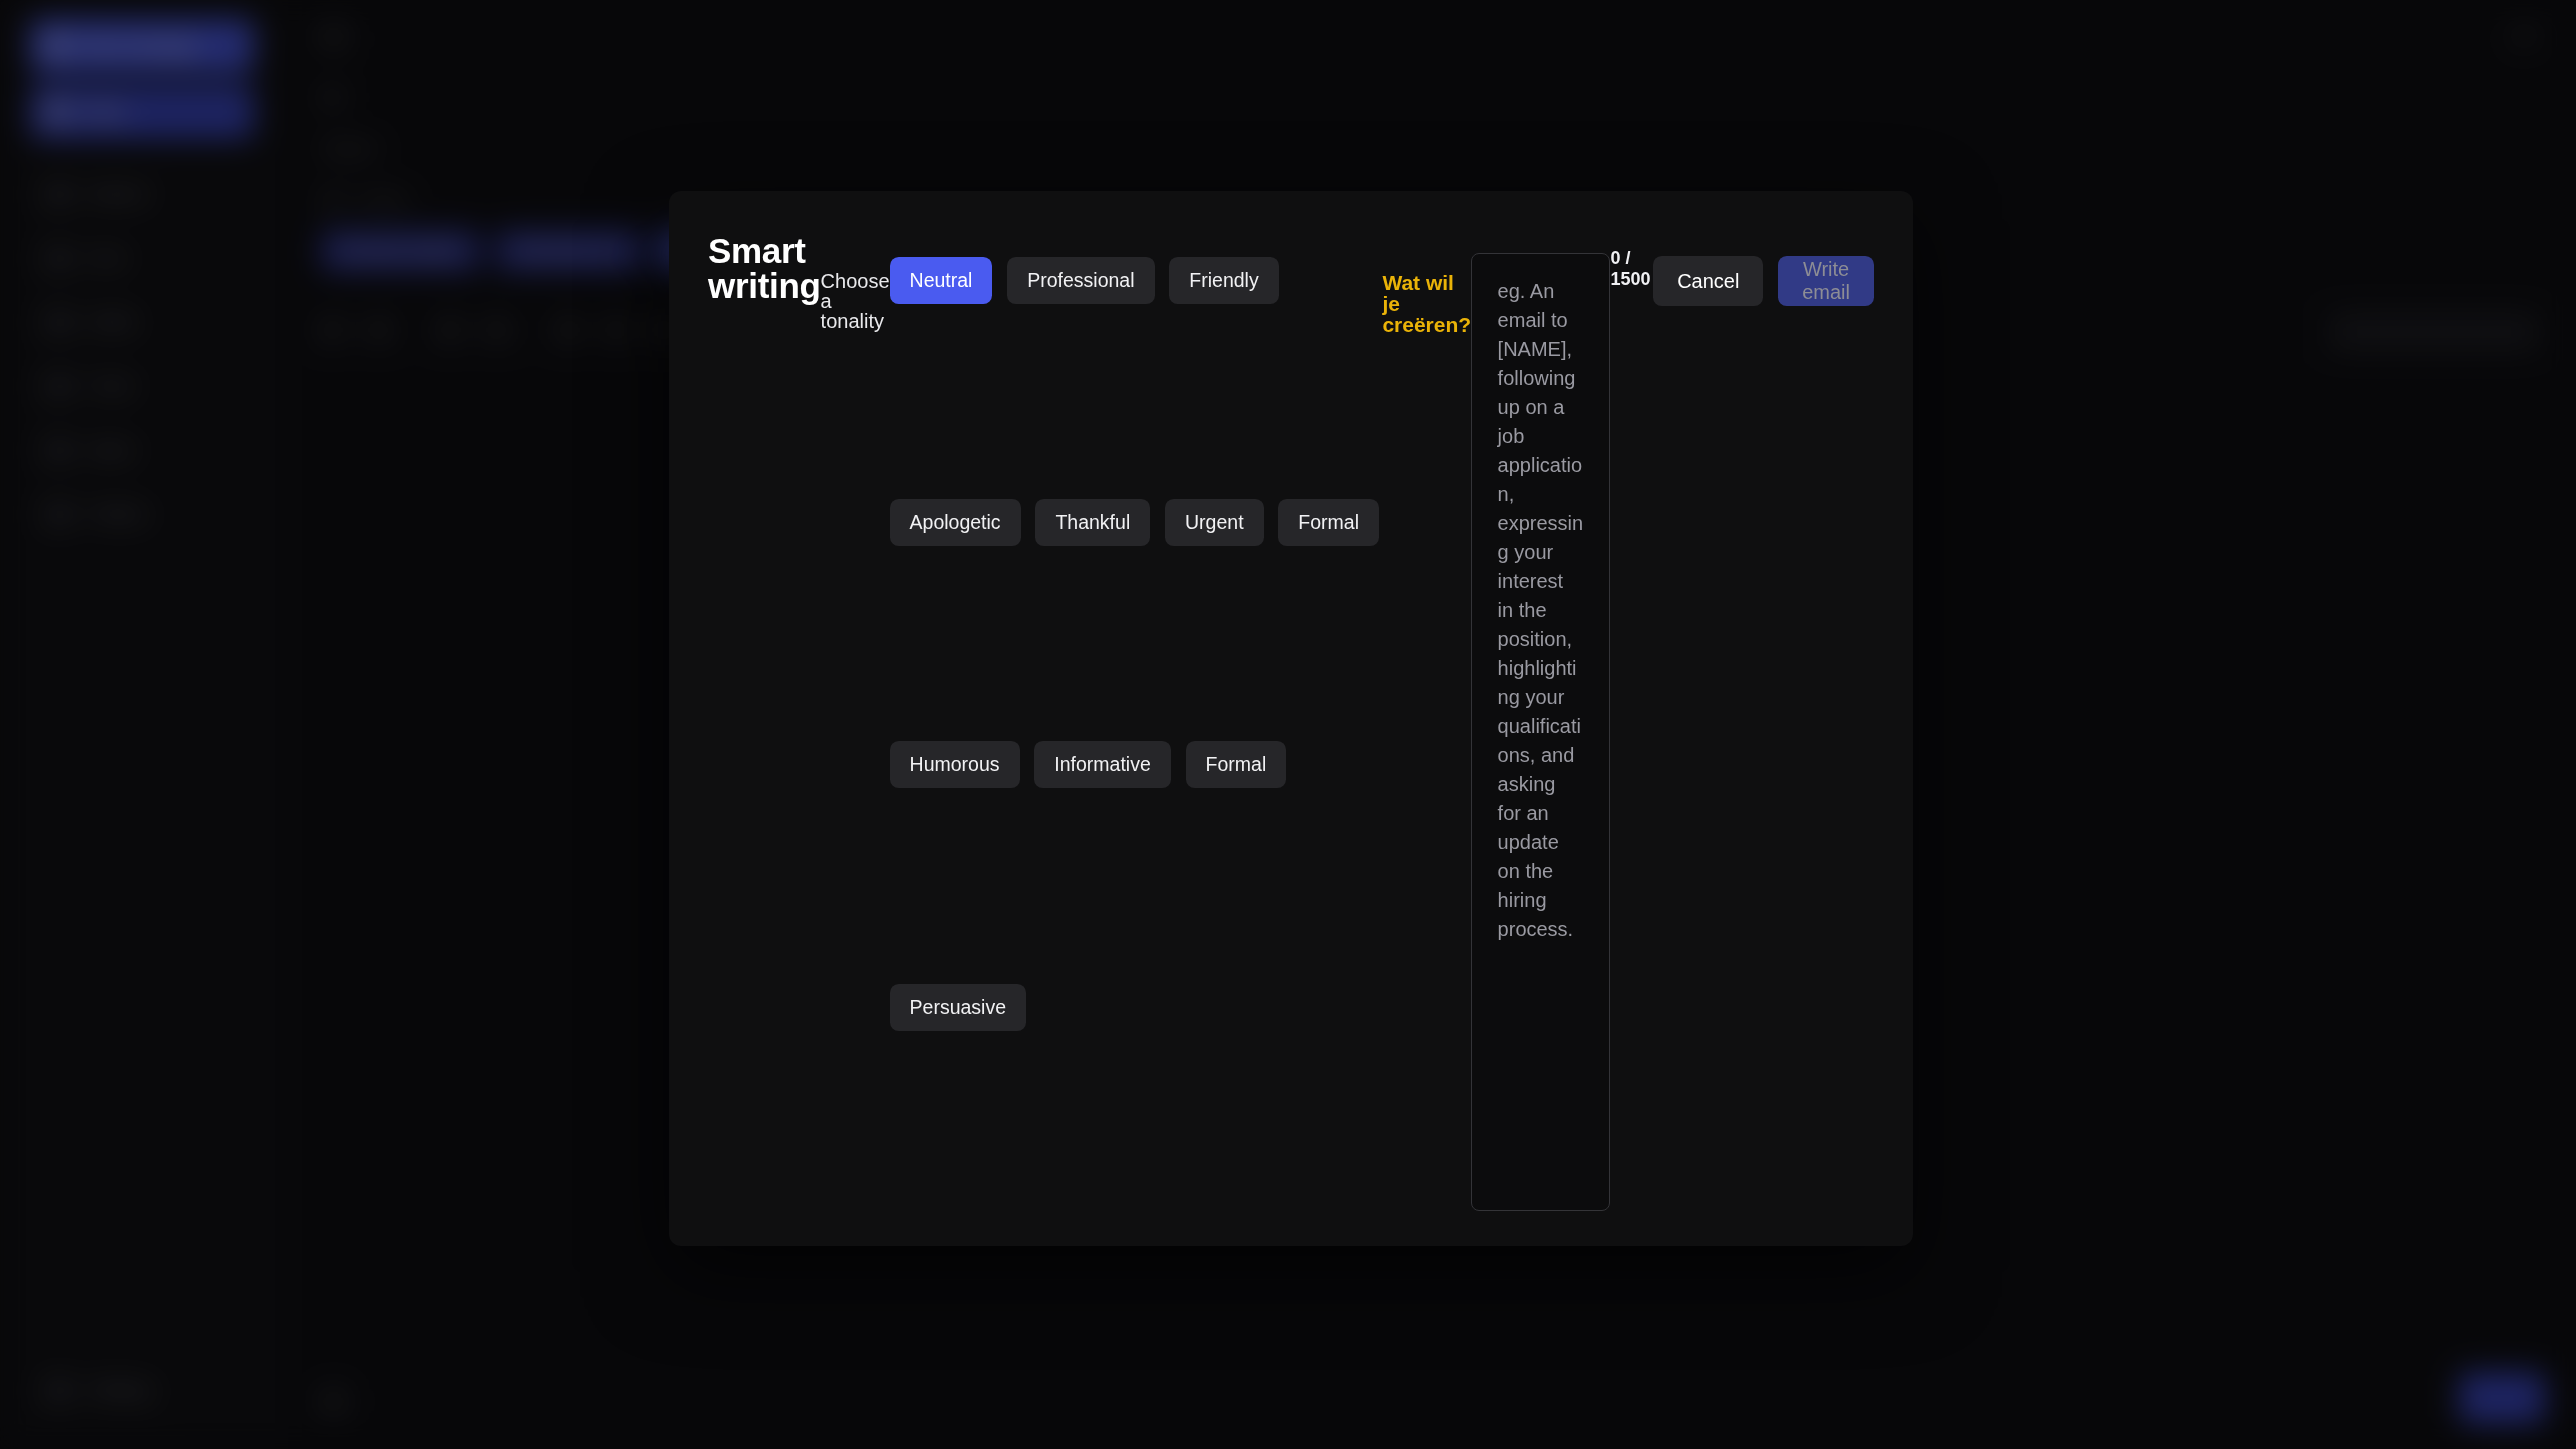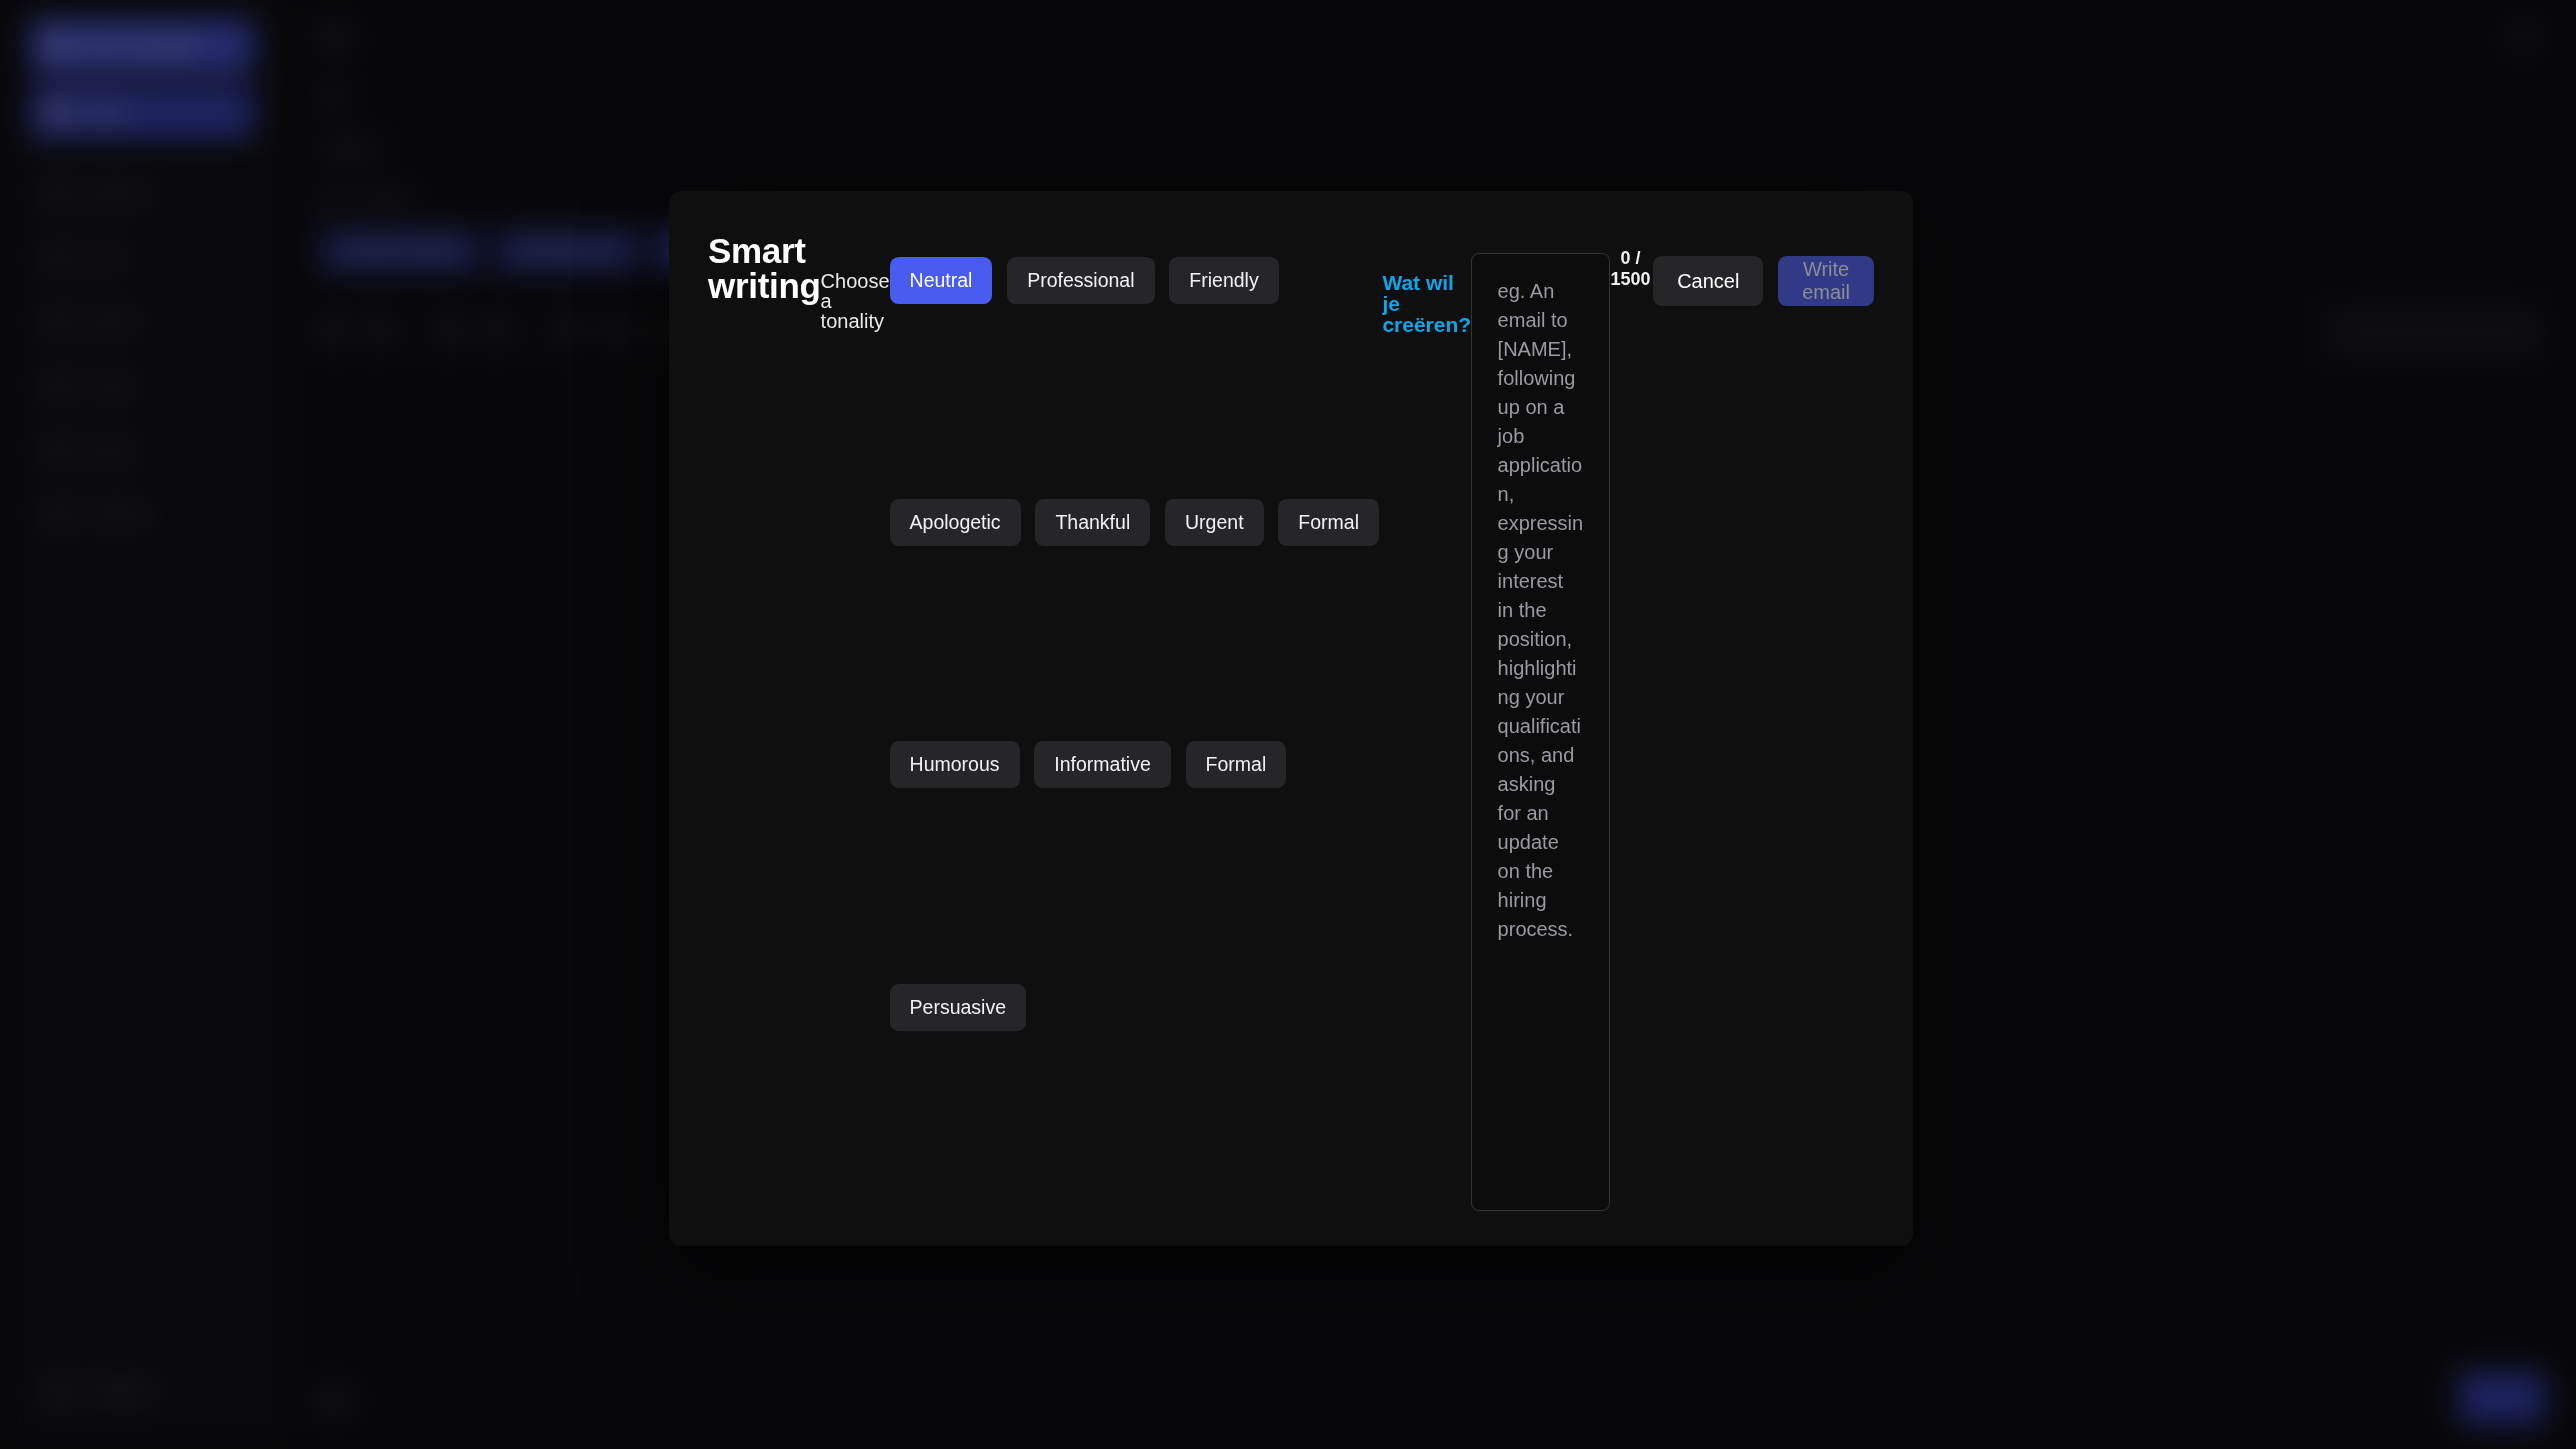--- a/index.html
+++ b/index.html
@@ -264,7 +264,7 @@
 
   .counter {
     margin-top: 14.8px;
-    text-align: center;
+    text-align: left;
     font-size: 18px;
     font-weight: 700;
     color: #f0f0f3;

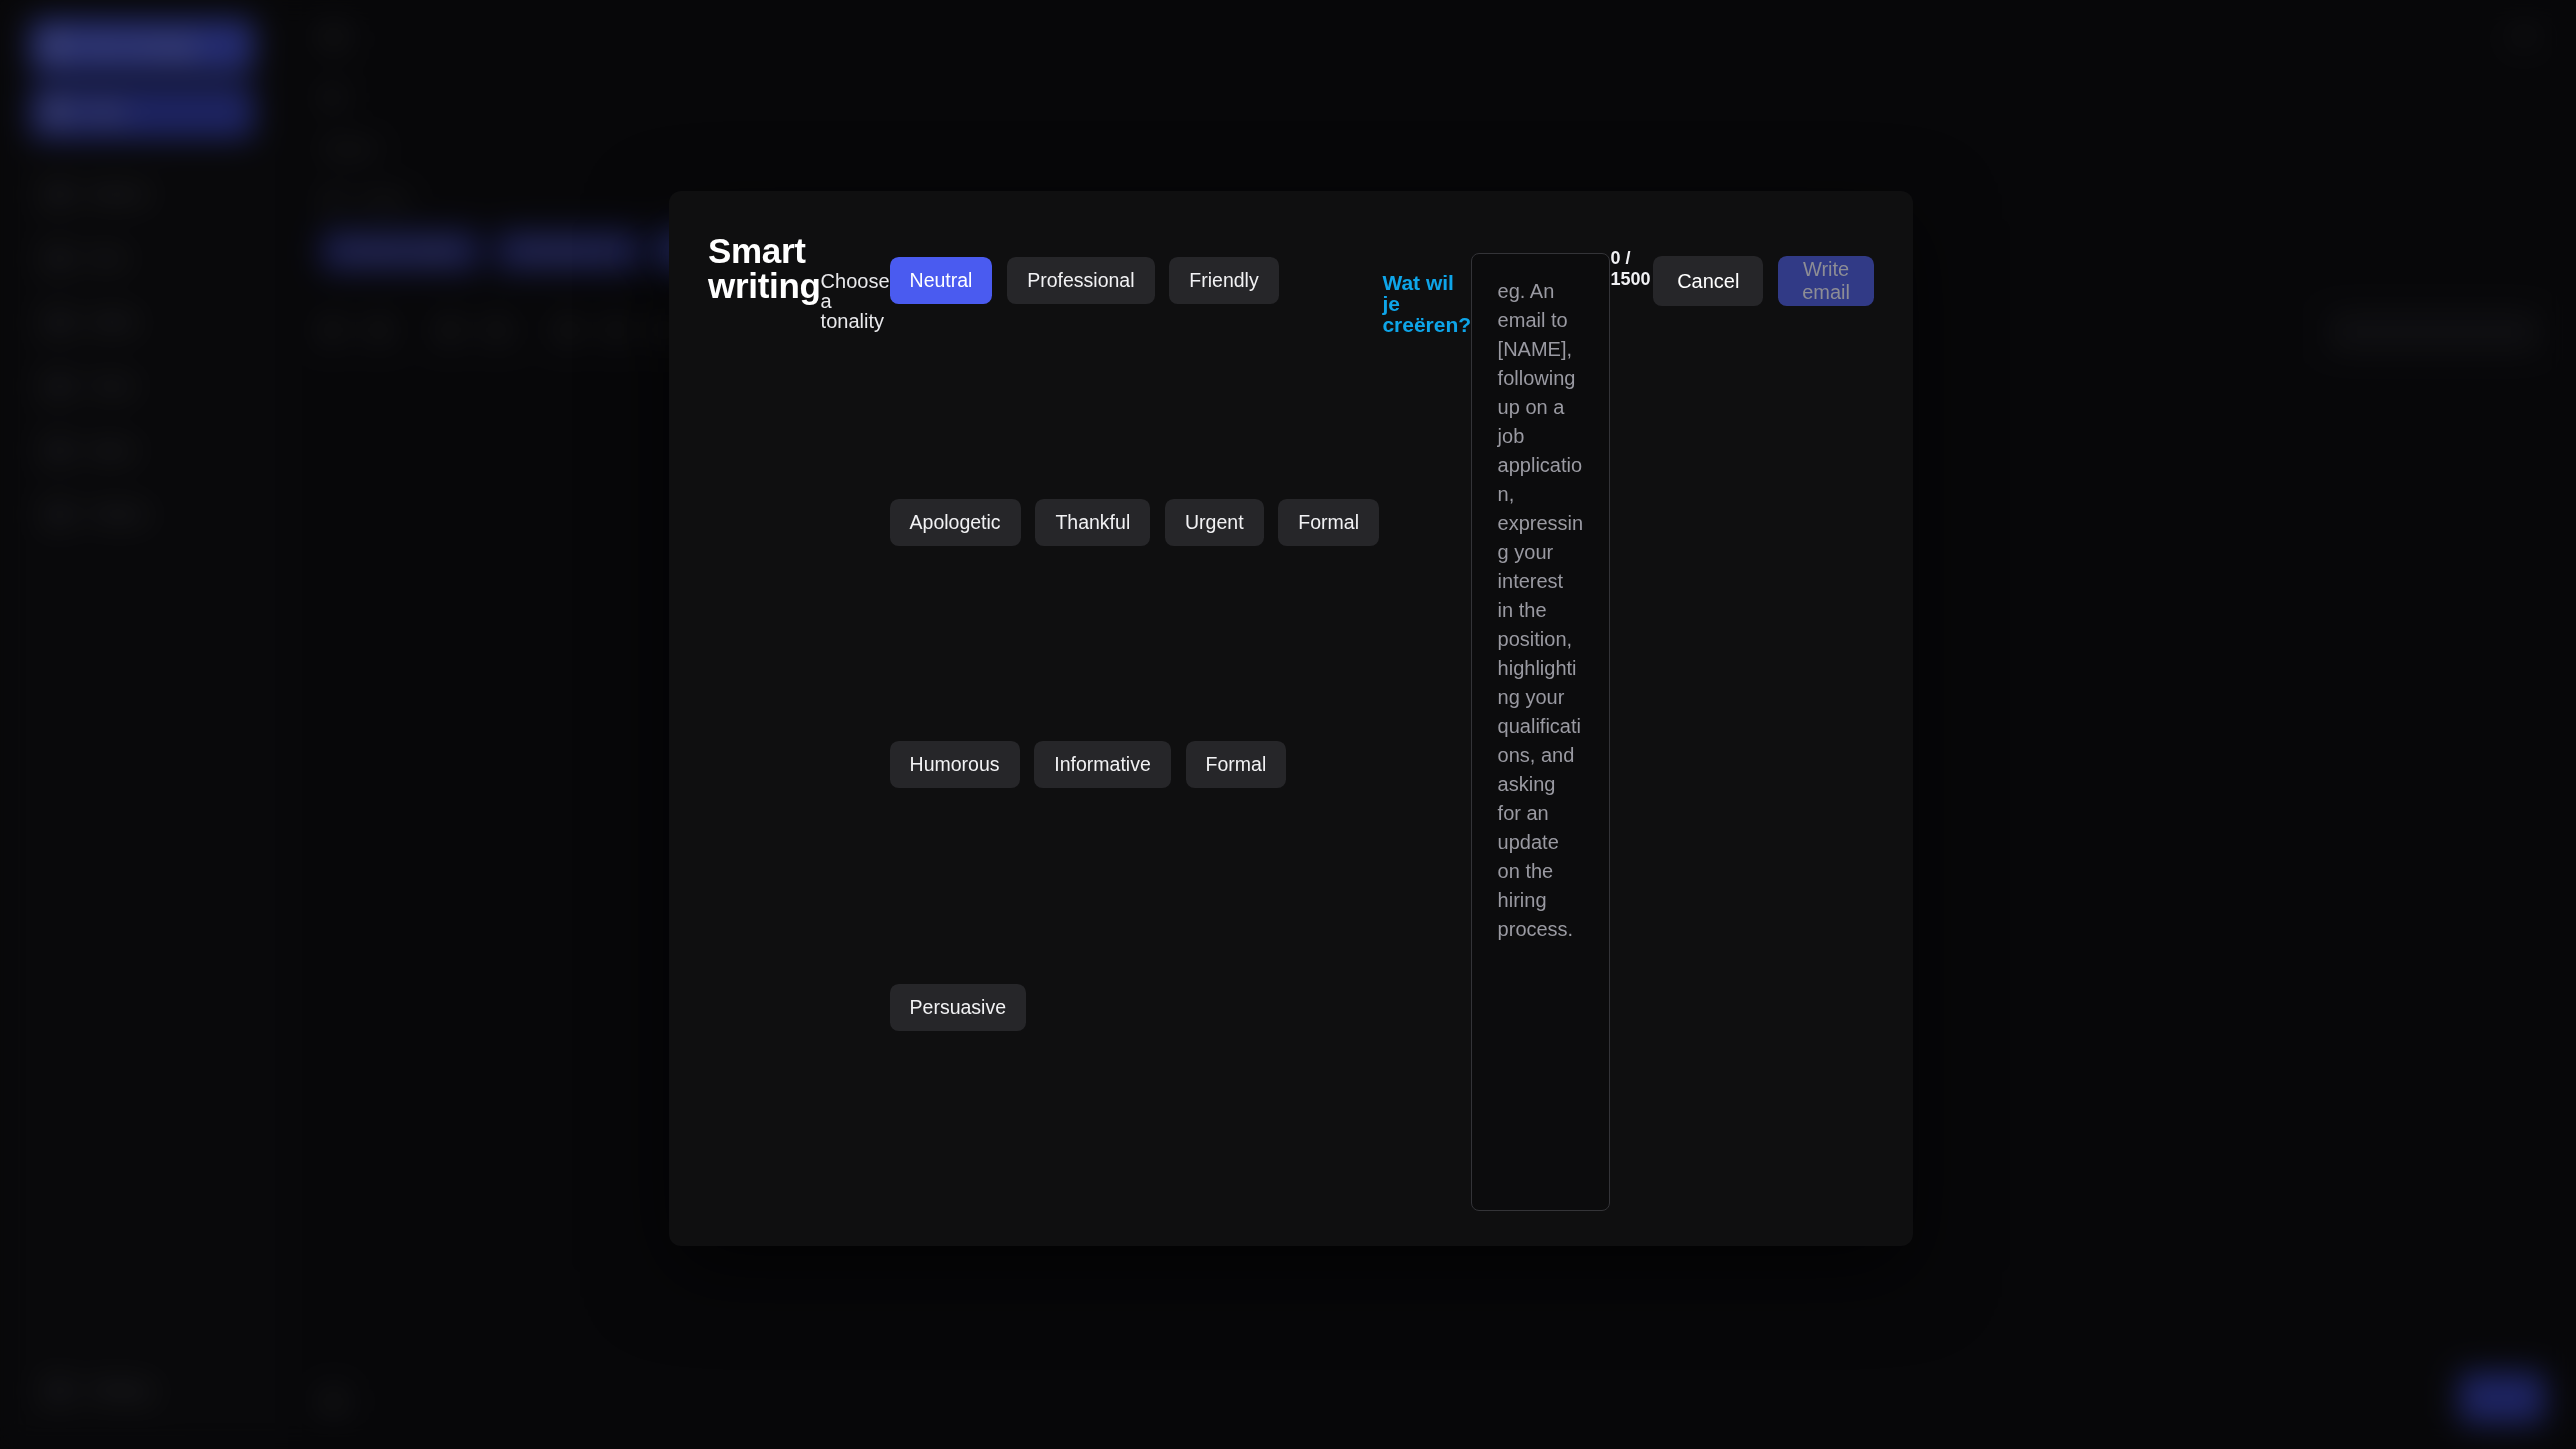--- a/index.html
+++ b/index.html
@@ -241,7 +241,7 @@
     margin-top: 39px;
     font-size: 21px;
     font-weight: 700;
-    color: #0ea5e9;
+    color: #eab308;
     line-height: 1;
   }
 

